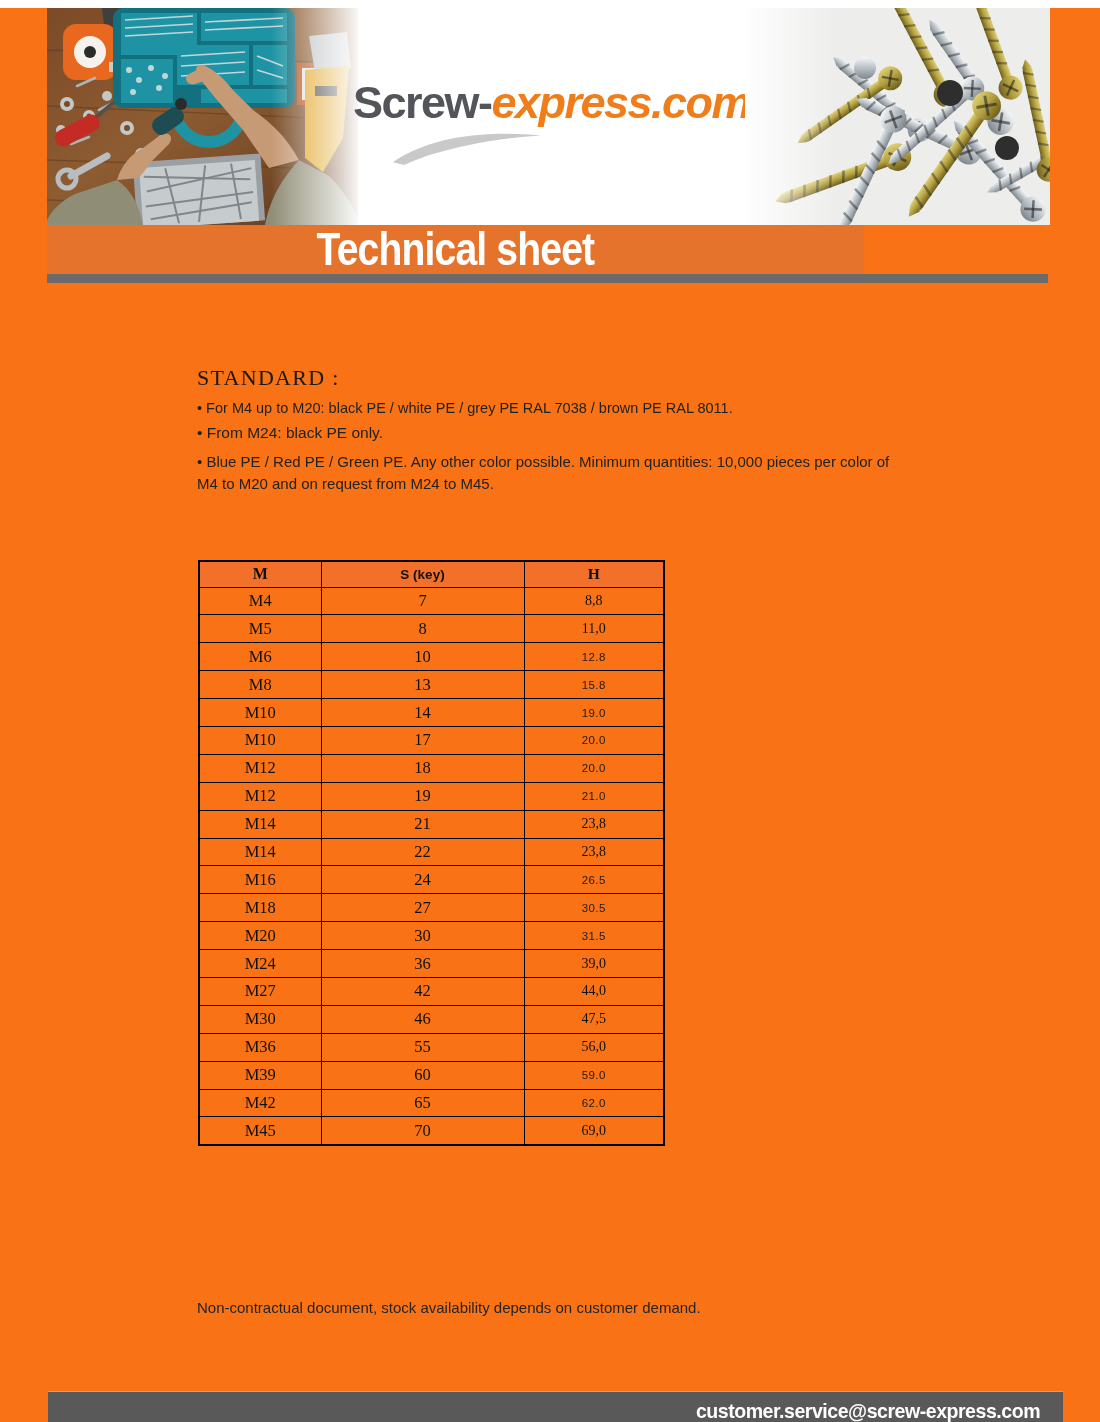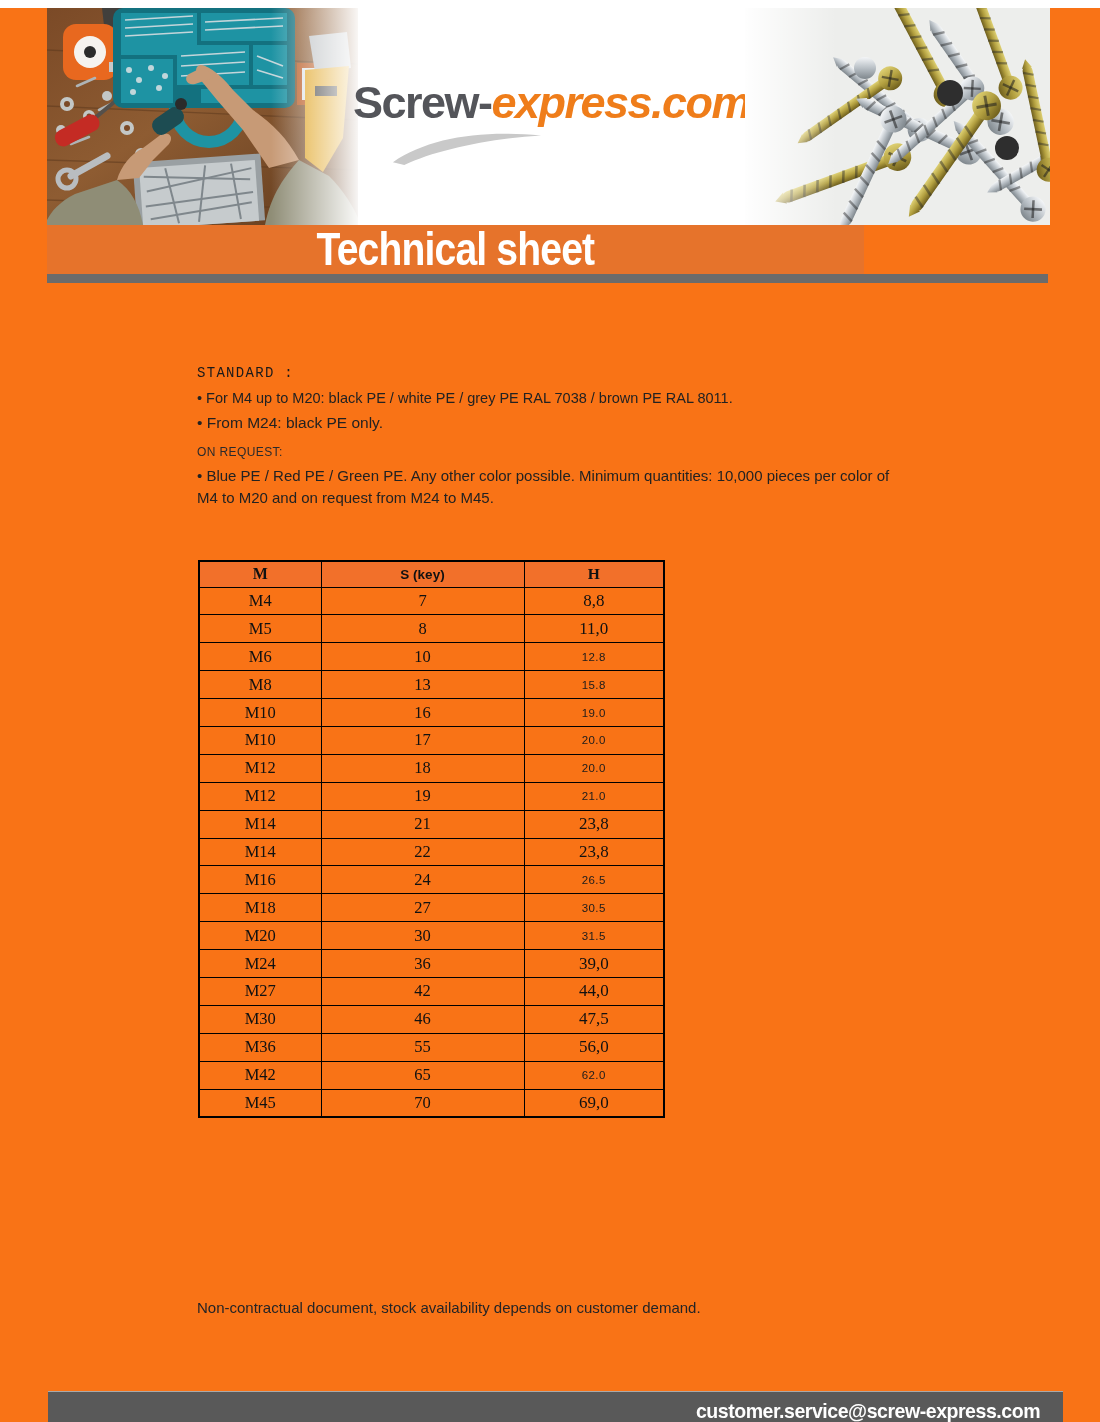--- a/index.html
+++ b/index.html
@@ -34,7 +34,7 @@
 
   
   .standard-block{position:absolute;left:197px;top:357px;width:715px;color:#1c1c1e;}
-  .standard-heading{font-family:Liberation Mono, monospace;font-size:14px;letter-spacing:1.3px;color:#19191b;}
+  .standard-heading{font-family:Liberation Serif, serif;font-size:22px;letter-spacing:1.3px;color:#19191b;}
   .standard-bullet-1{margin-top:7px;font-size:14.5px;line-height:21px;color:#222;}
   .standard-bullet-2{margin-top:2px;font-size:15.5px;line-height:23px;color:#222;}
 

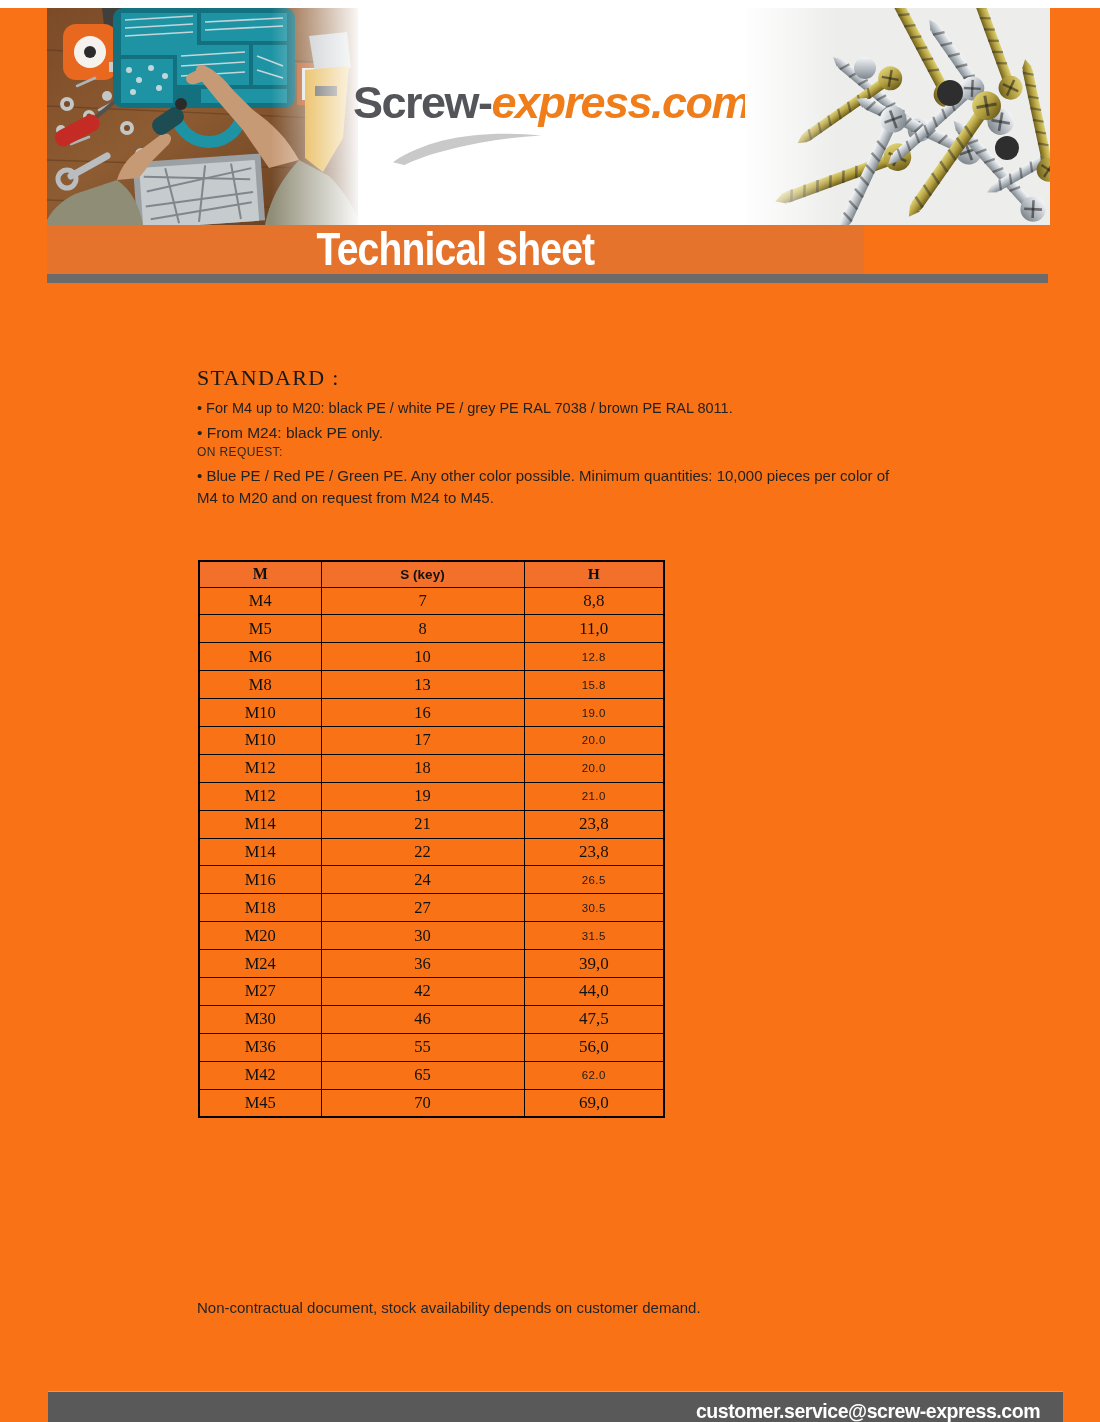--- a/index.html
+++ b/index.html
@@ -271,7 +271,6 @@
   </div>
 
   <div class="request-block">
-    <div class="request-heading">ON REQUEST:</div>
     <div class="request-bullet">• Blue PE / Red PE / Green PE. Any other color possible. Minimum quantities: 10,000 pieces per color of M4 to M20 and on request from M24 to M45.</div>
   </div>
 

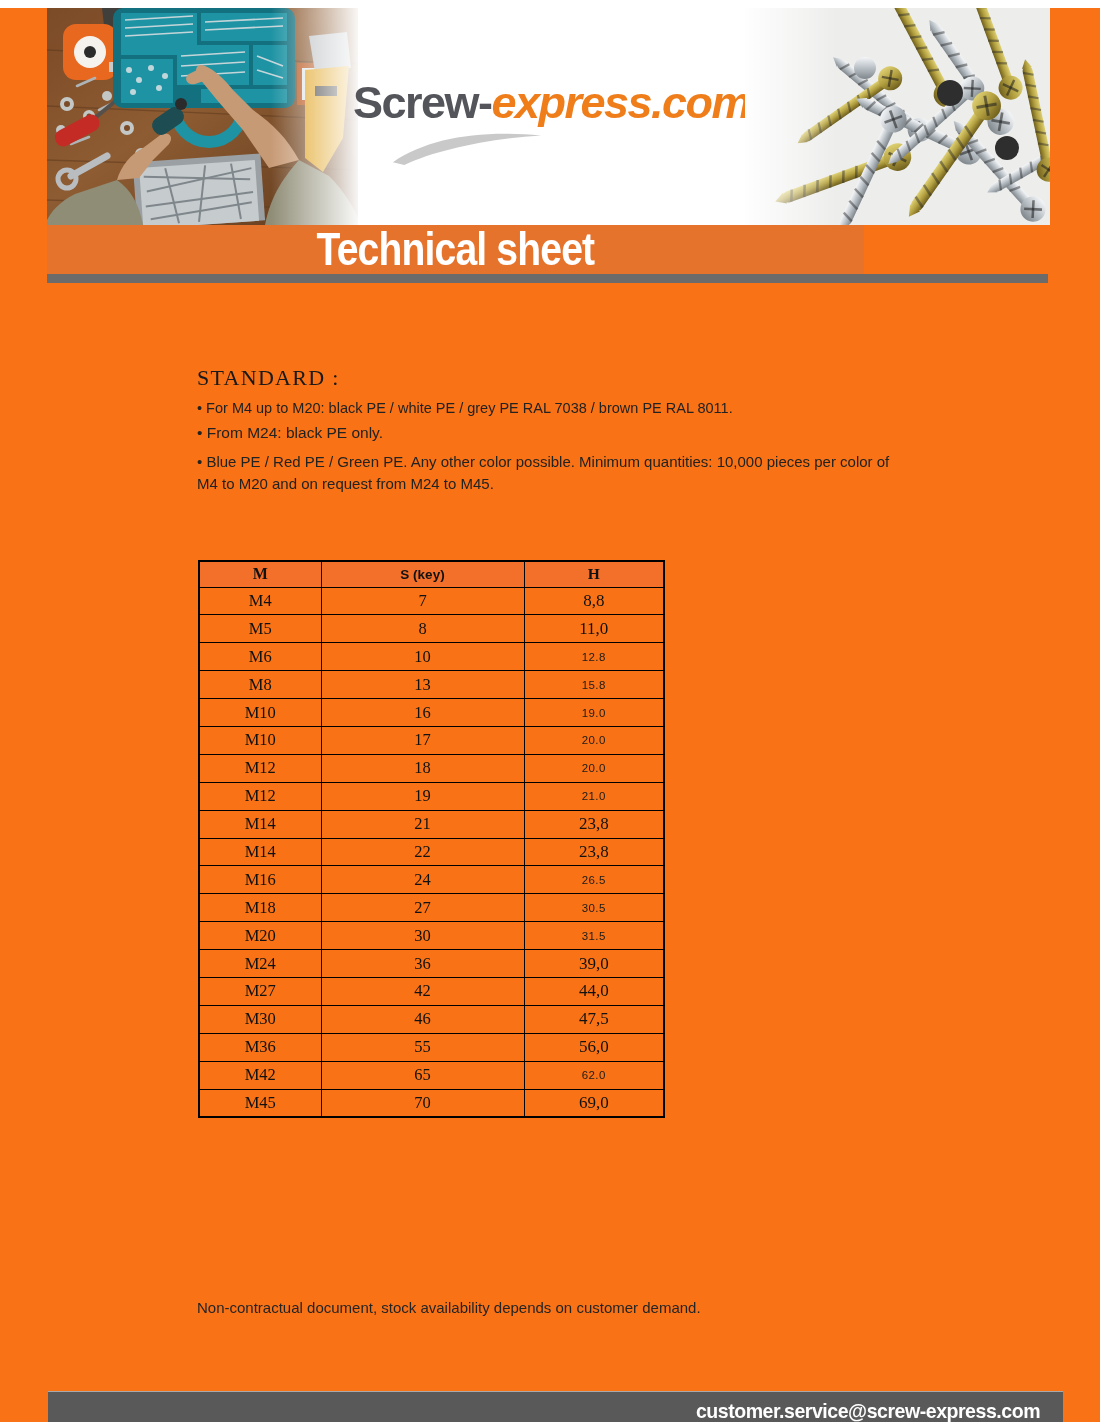--- a/index.html
+++ b/index.html
@@ -56,7 +56,7 @@
   .spec-table td{border:1px solid #000;height:27.9px;text-align:center;vertical-align:middle;
     font-family:"Liberation Serif",serif;font-size:16.5px;color:#111;}
   .spec-table td.h-sans{font-family:"Liberation Sans",sans-serif;font-size:11.5px;letter-spacing:.4px;color:#1c1c1c;}
-  .spec-table td.h-serif{font-size:17px;}
+  .spec-table td.h-serif{font-size:14px;}
 
   
   .note{position:absolute;left:197px;top:1291px;font-size:15px;color:#242426;}

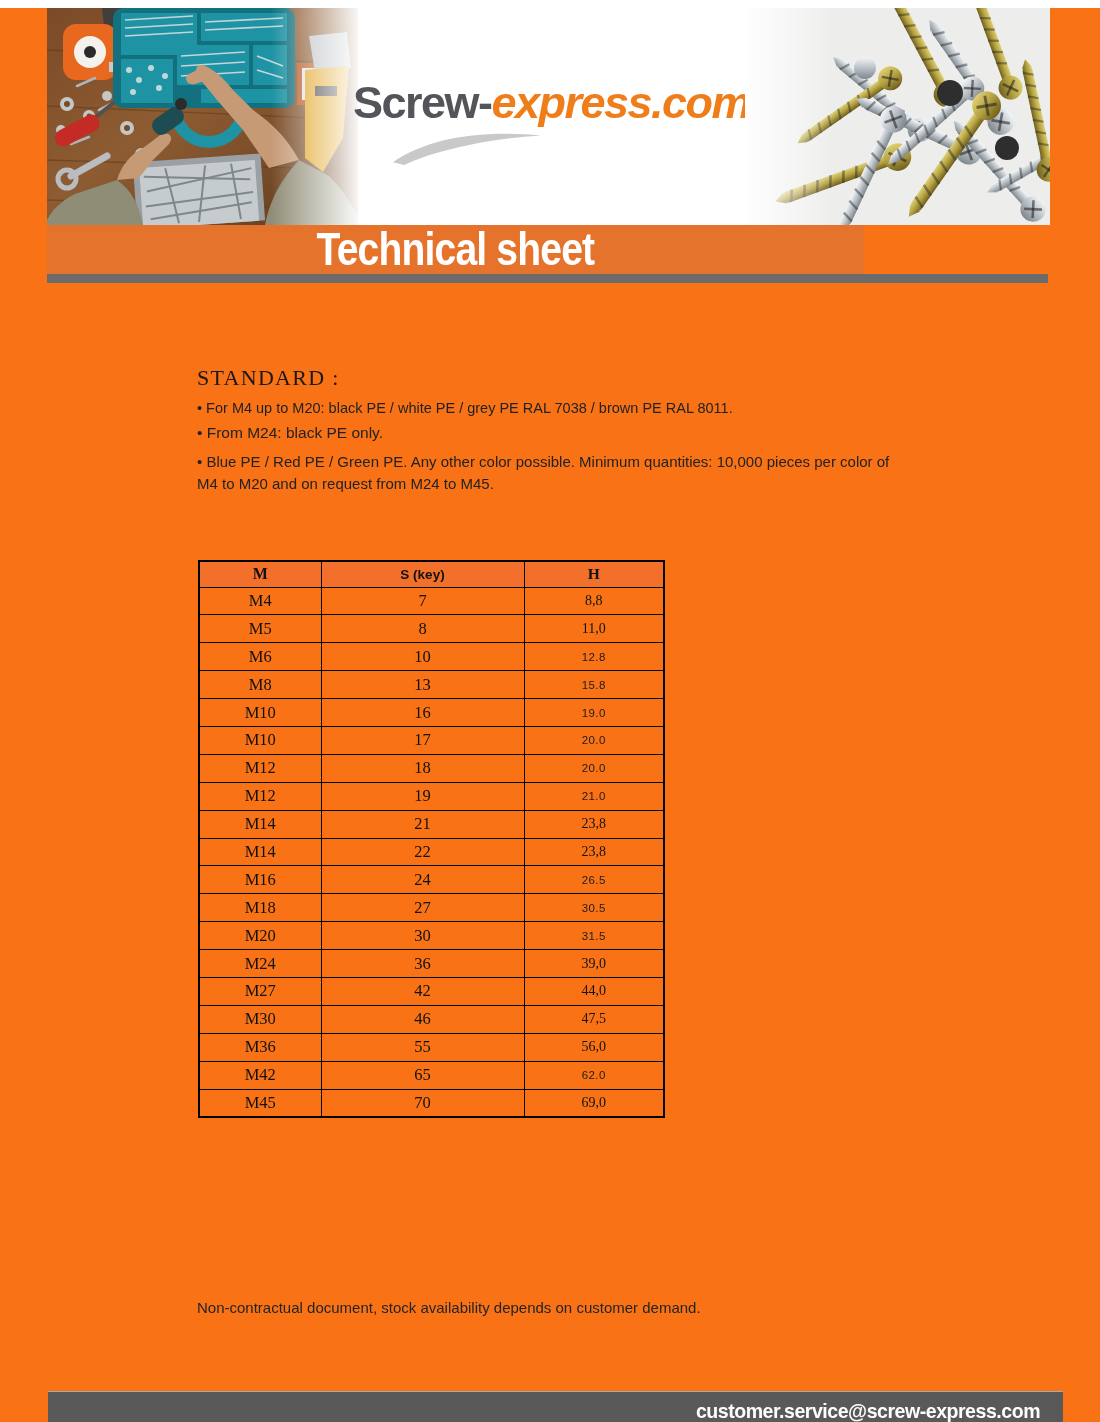--- a/index.html
+++ b/index.html
@@ -310,7 +310,7 @@
         </tr>
         <tr>
           <td>M10</td>
-          <td>16</td>
+          <td>14</td>
           <td class="h-sans">19.0</td>
         </tr>
         <tr>

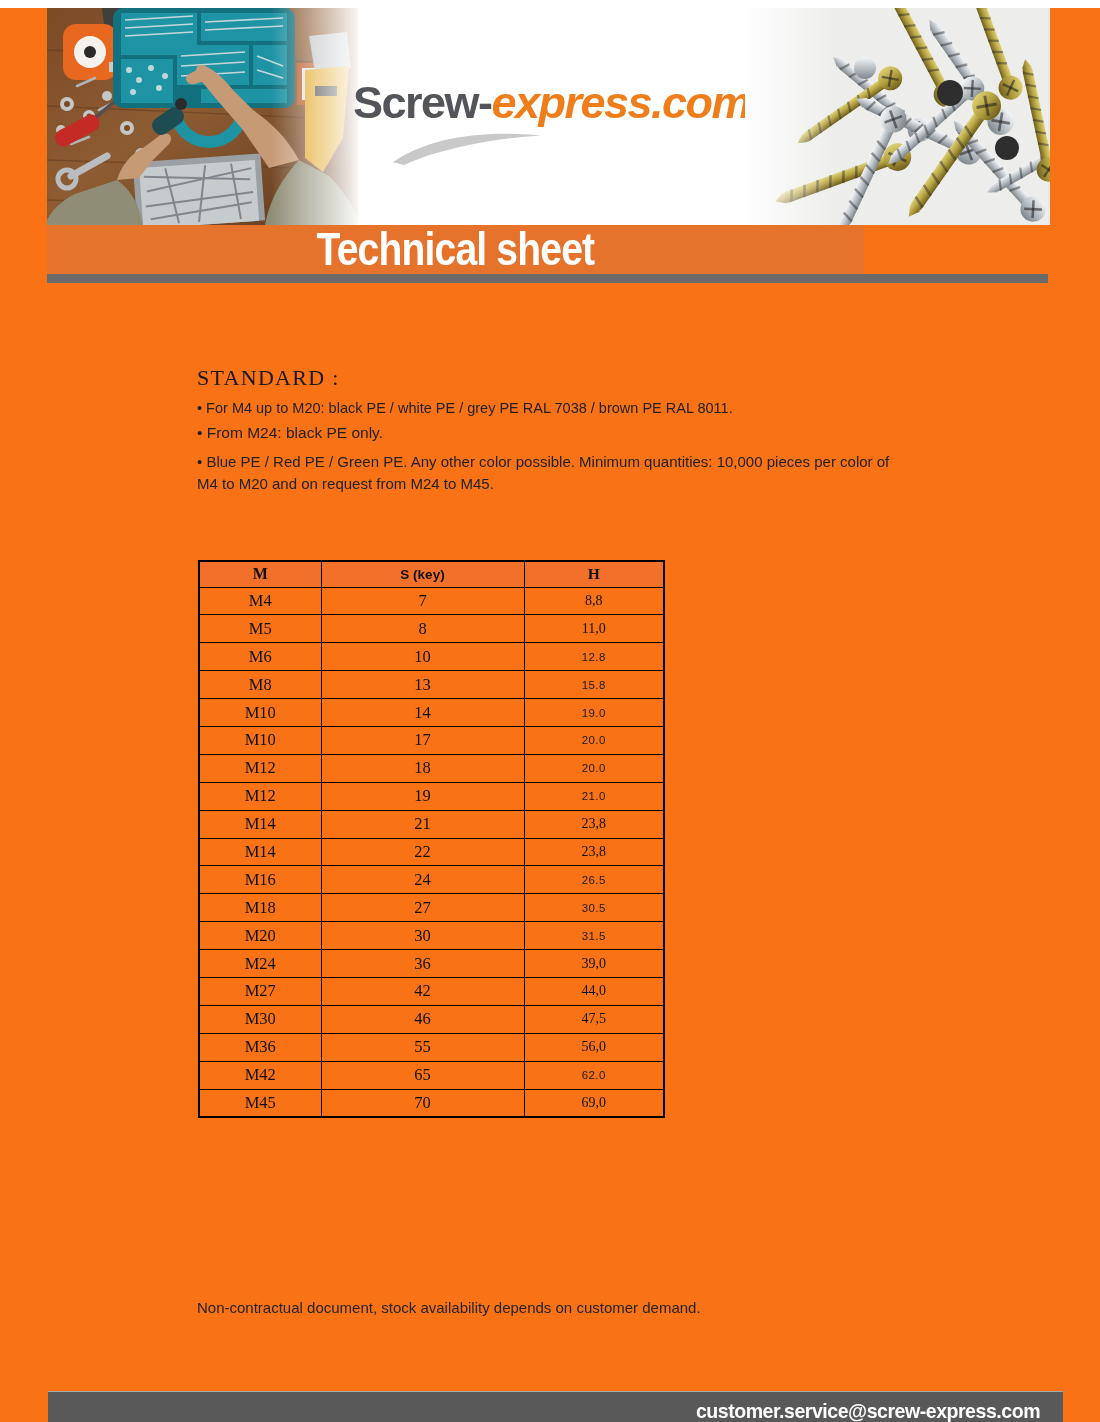--- a/index.html
+++ b/index.html
@@ -374,6 +374,11 @@
           <td class="h-serif">56,0</td>
         </tr>
         <tr>
+          <td>M39</td>
+          <td>60</td>
+          <td class="h-sans">59.0</td>
+        </tr>
+        <tr>
           <td>M42</td>
           <td>65</td>
           <td class="h-sans">62.0</td>

